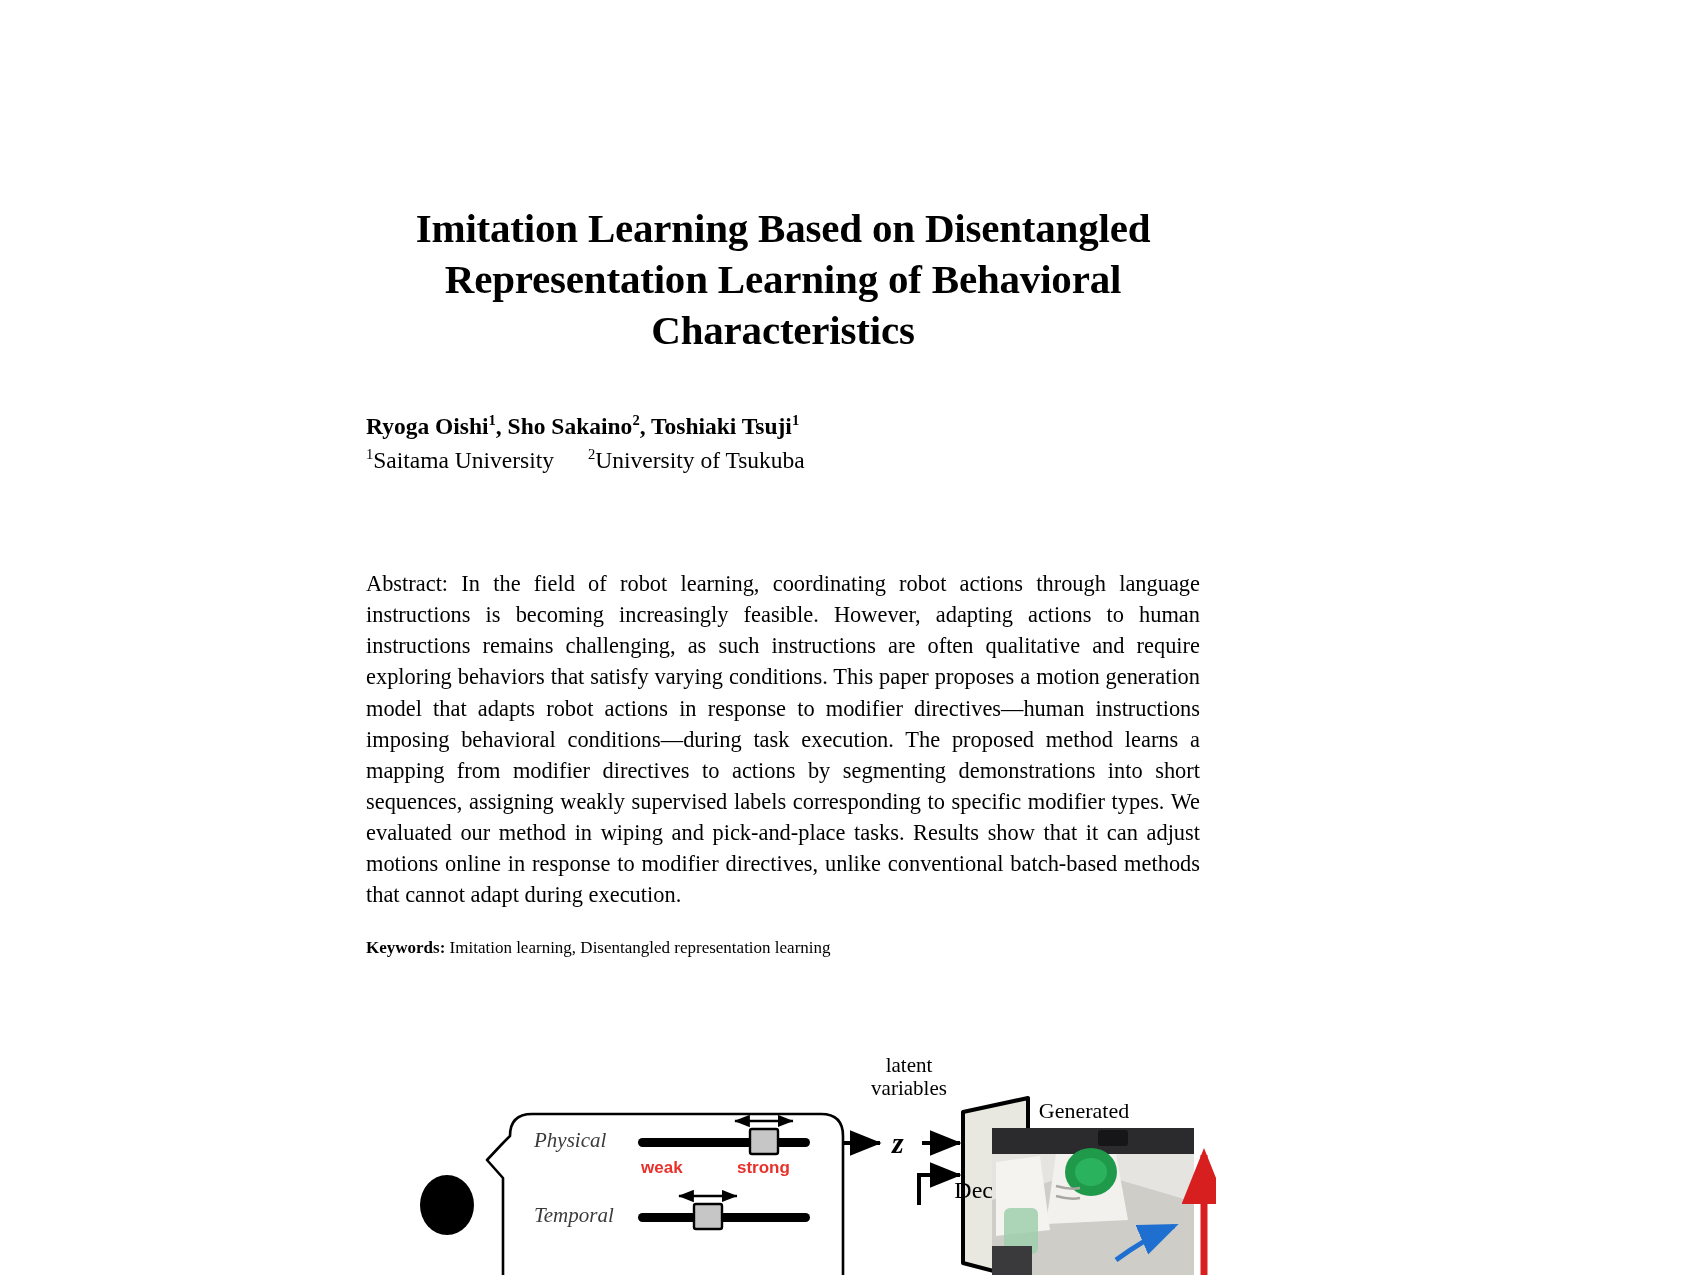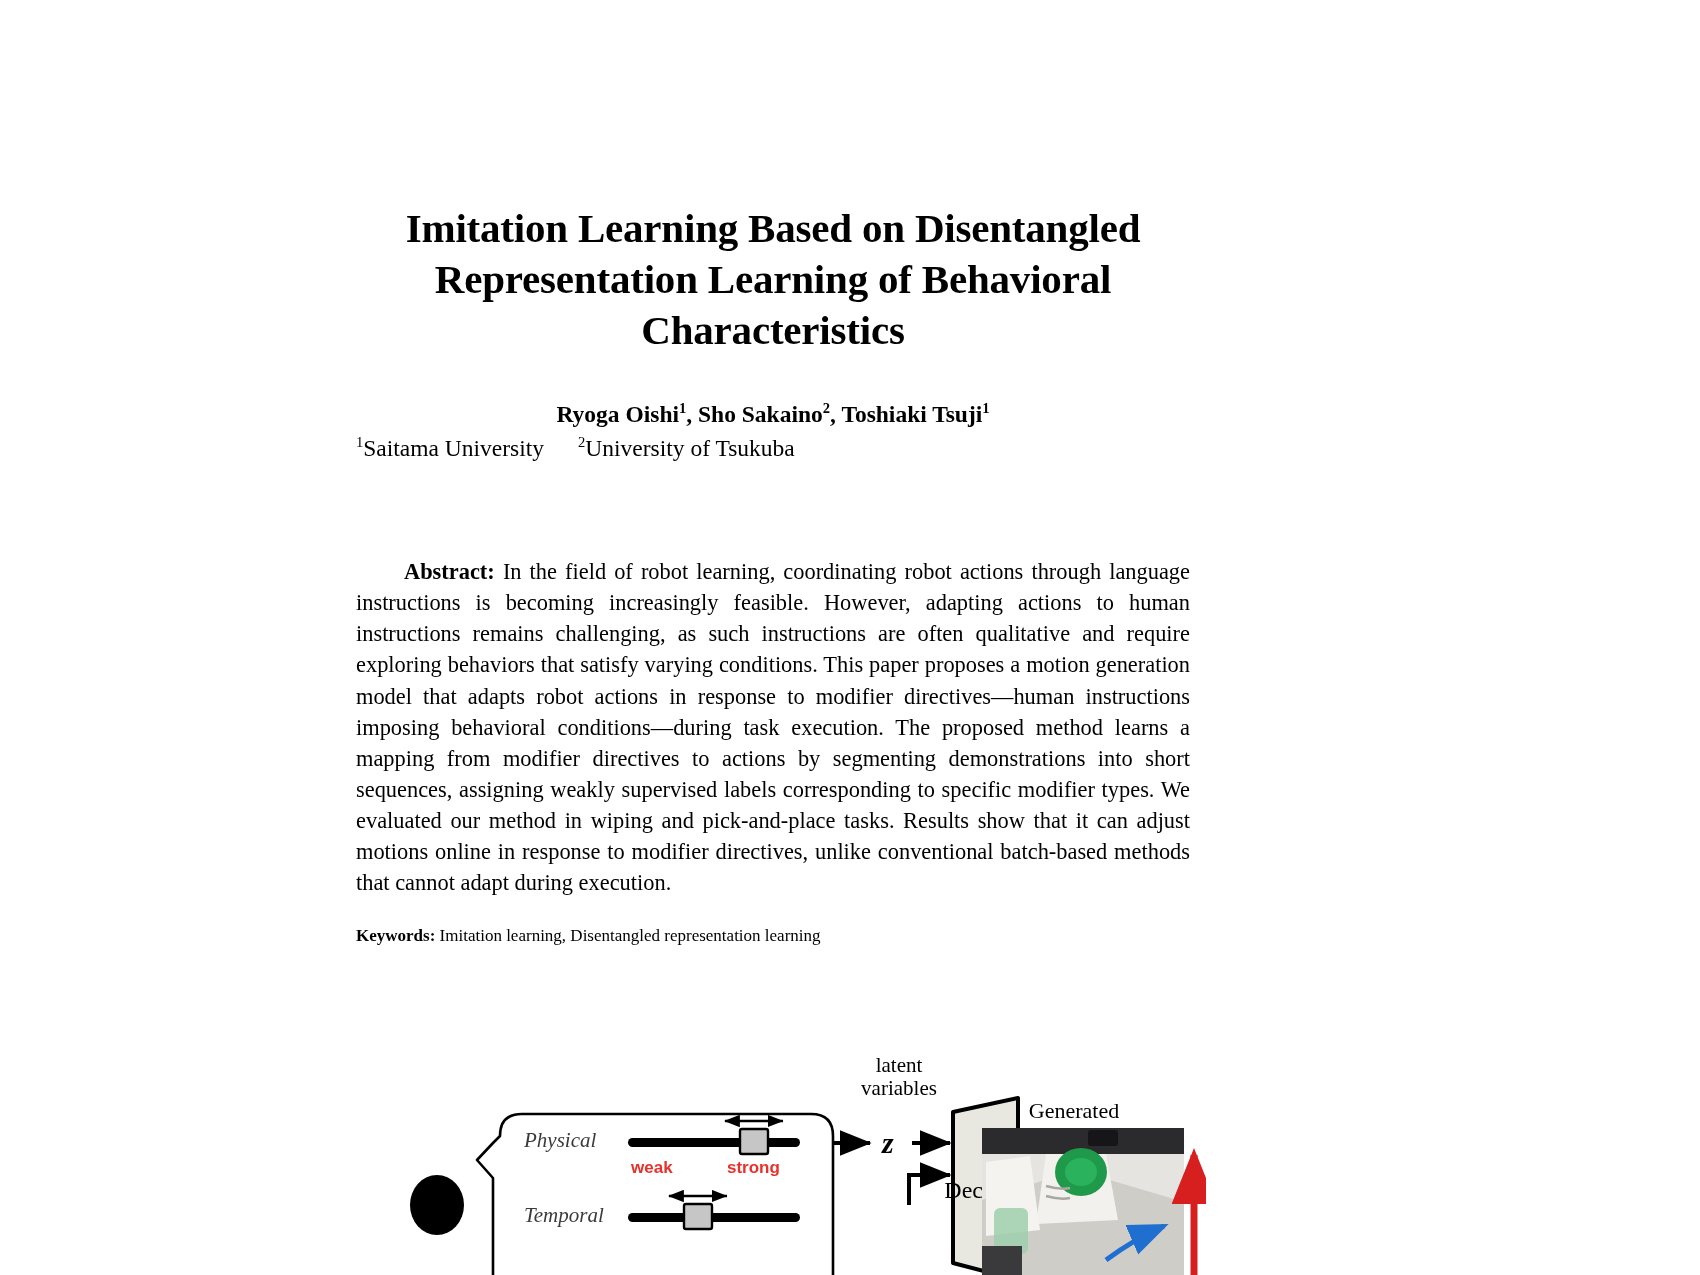--- a/index.html
+++ b/index.html
@@ -19,7 +19,7 @@
   
   .page {
     position: absolute;
-    left: 356px;
+    left: 366px;
     top: 0;
     width: 834px;
     height: 1275px;

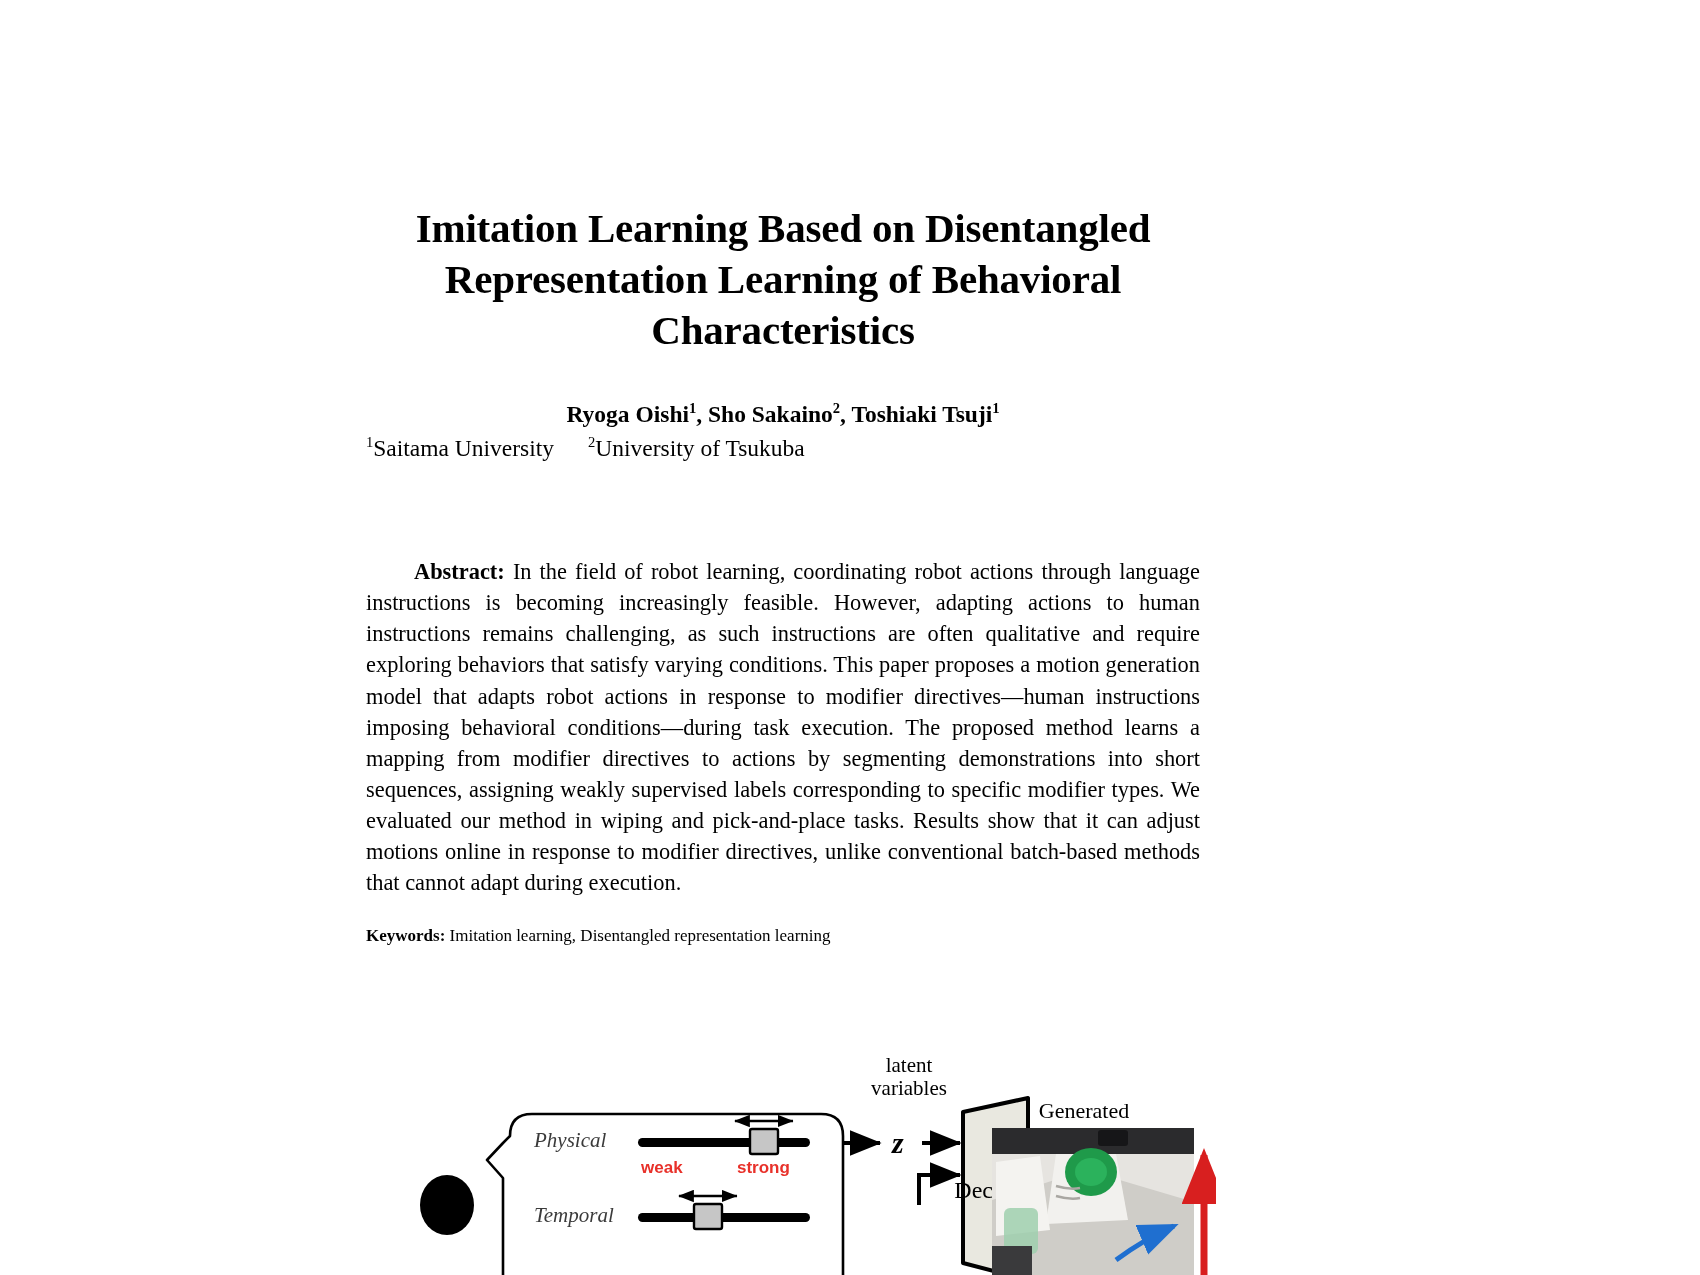--- a/index.html
+++ b/index.html
@@ -36,8 +36,7 @@
   }
 
   .authors {
-    margin-top: 46px;
-    text-align: center;
+    margin-top: 58px;
     font-size: 23.5px;
     font-weight: bold;
     line-height: 1.18;

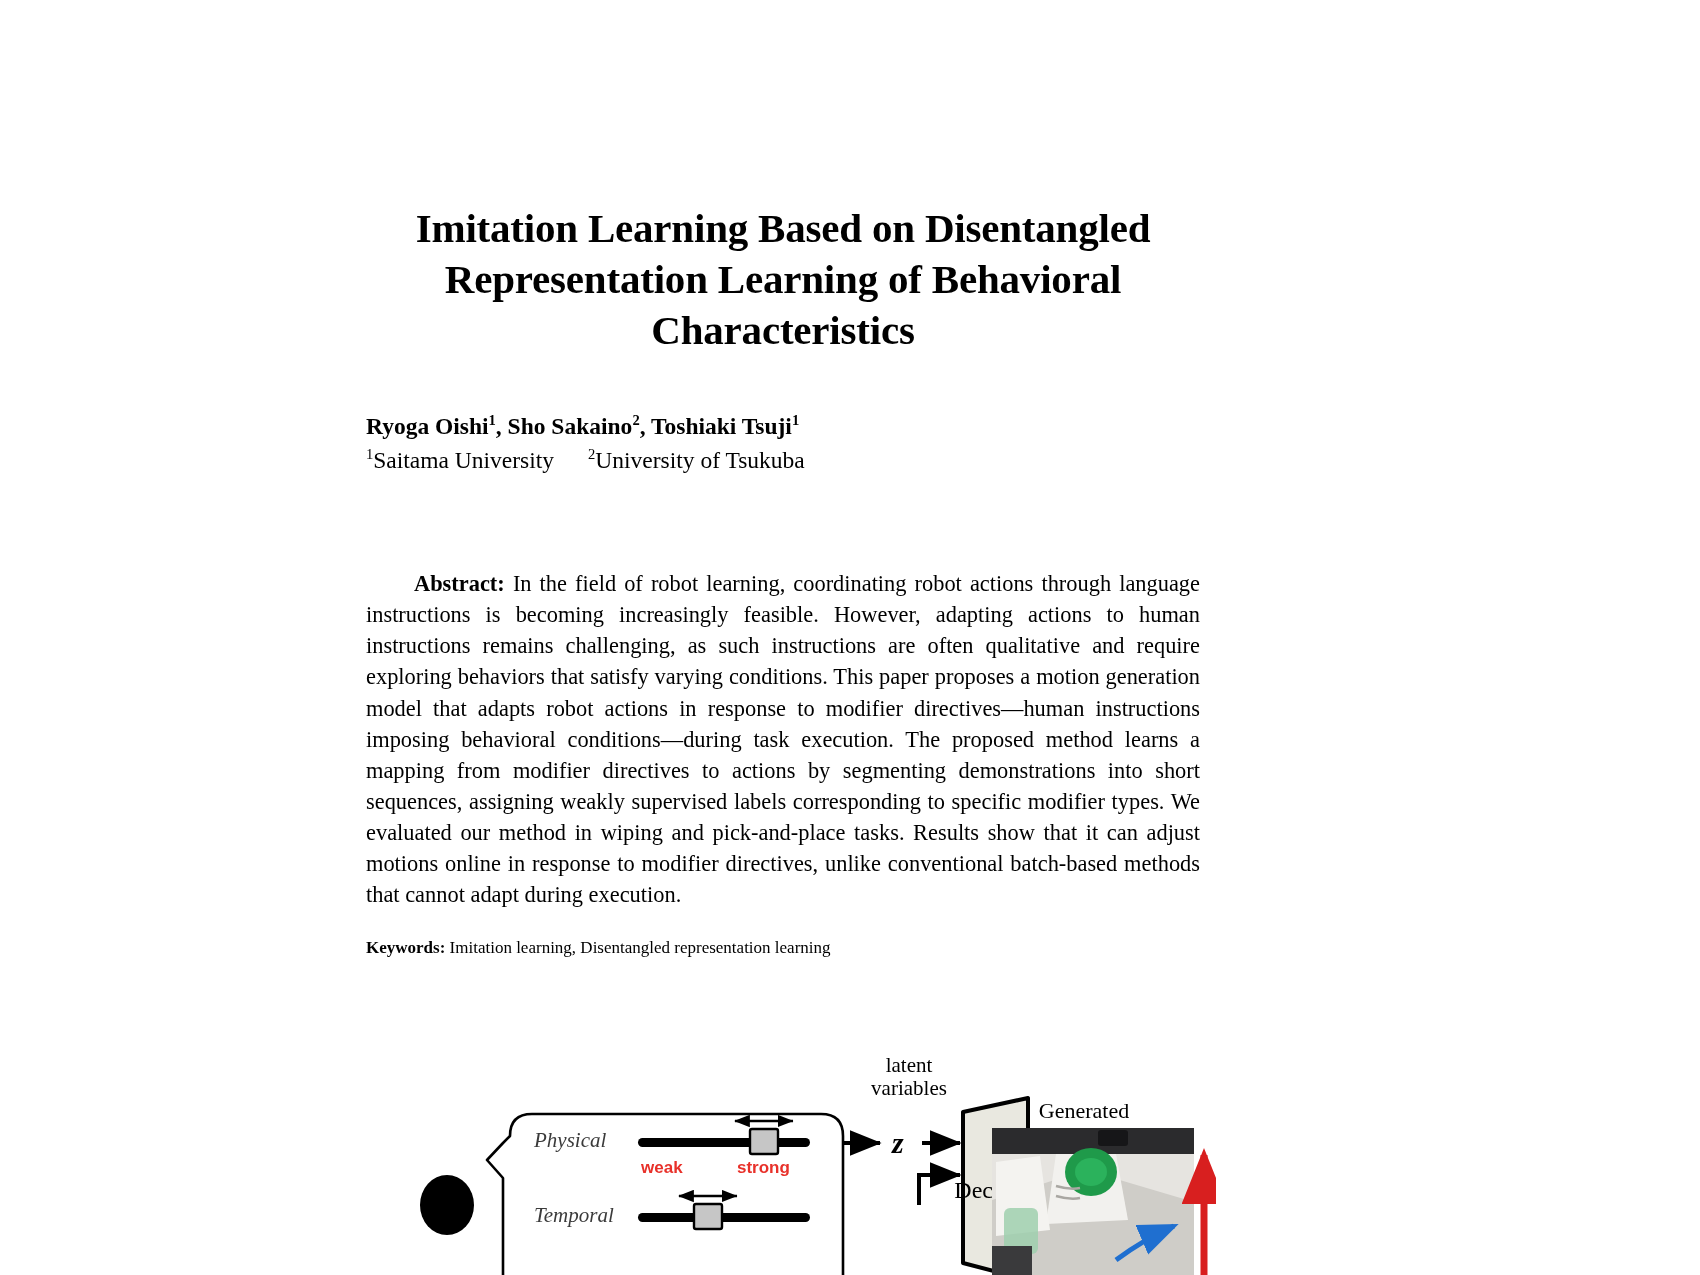--- a/index.html
+++ b/index.html
@@ -70,7 +70,7 @@
     text-justify: inter-word;
     hyphens: manual;
   }
-  .abstract .lbl { font-weight: bold; margin-left: 48px; }
+  .abstract .lbl { font-weight: normal; }
 
   .keywords {
     margin-top: 26px;

